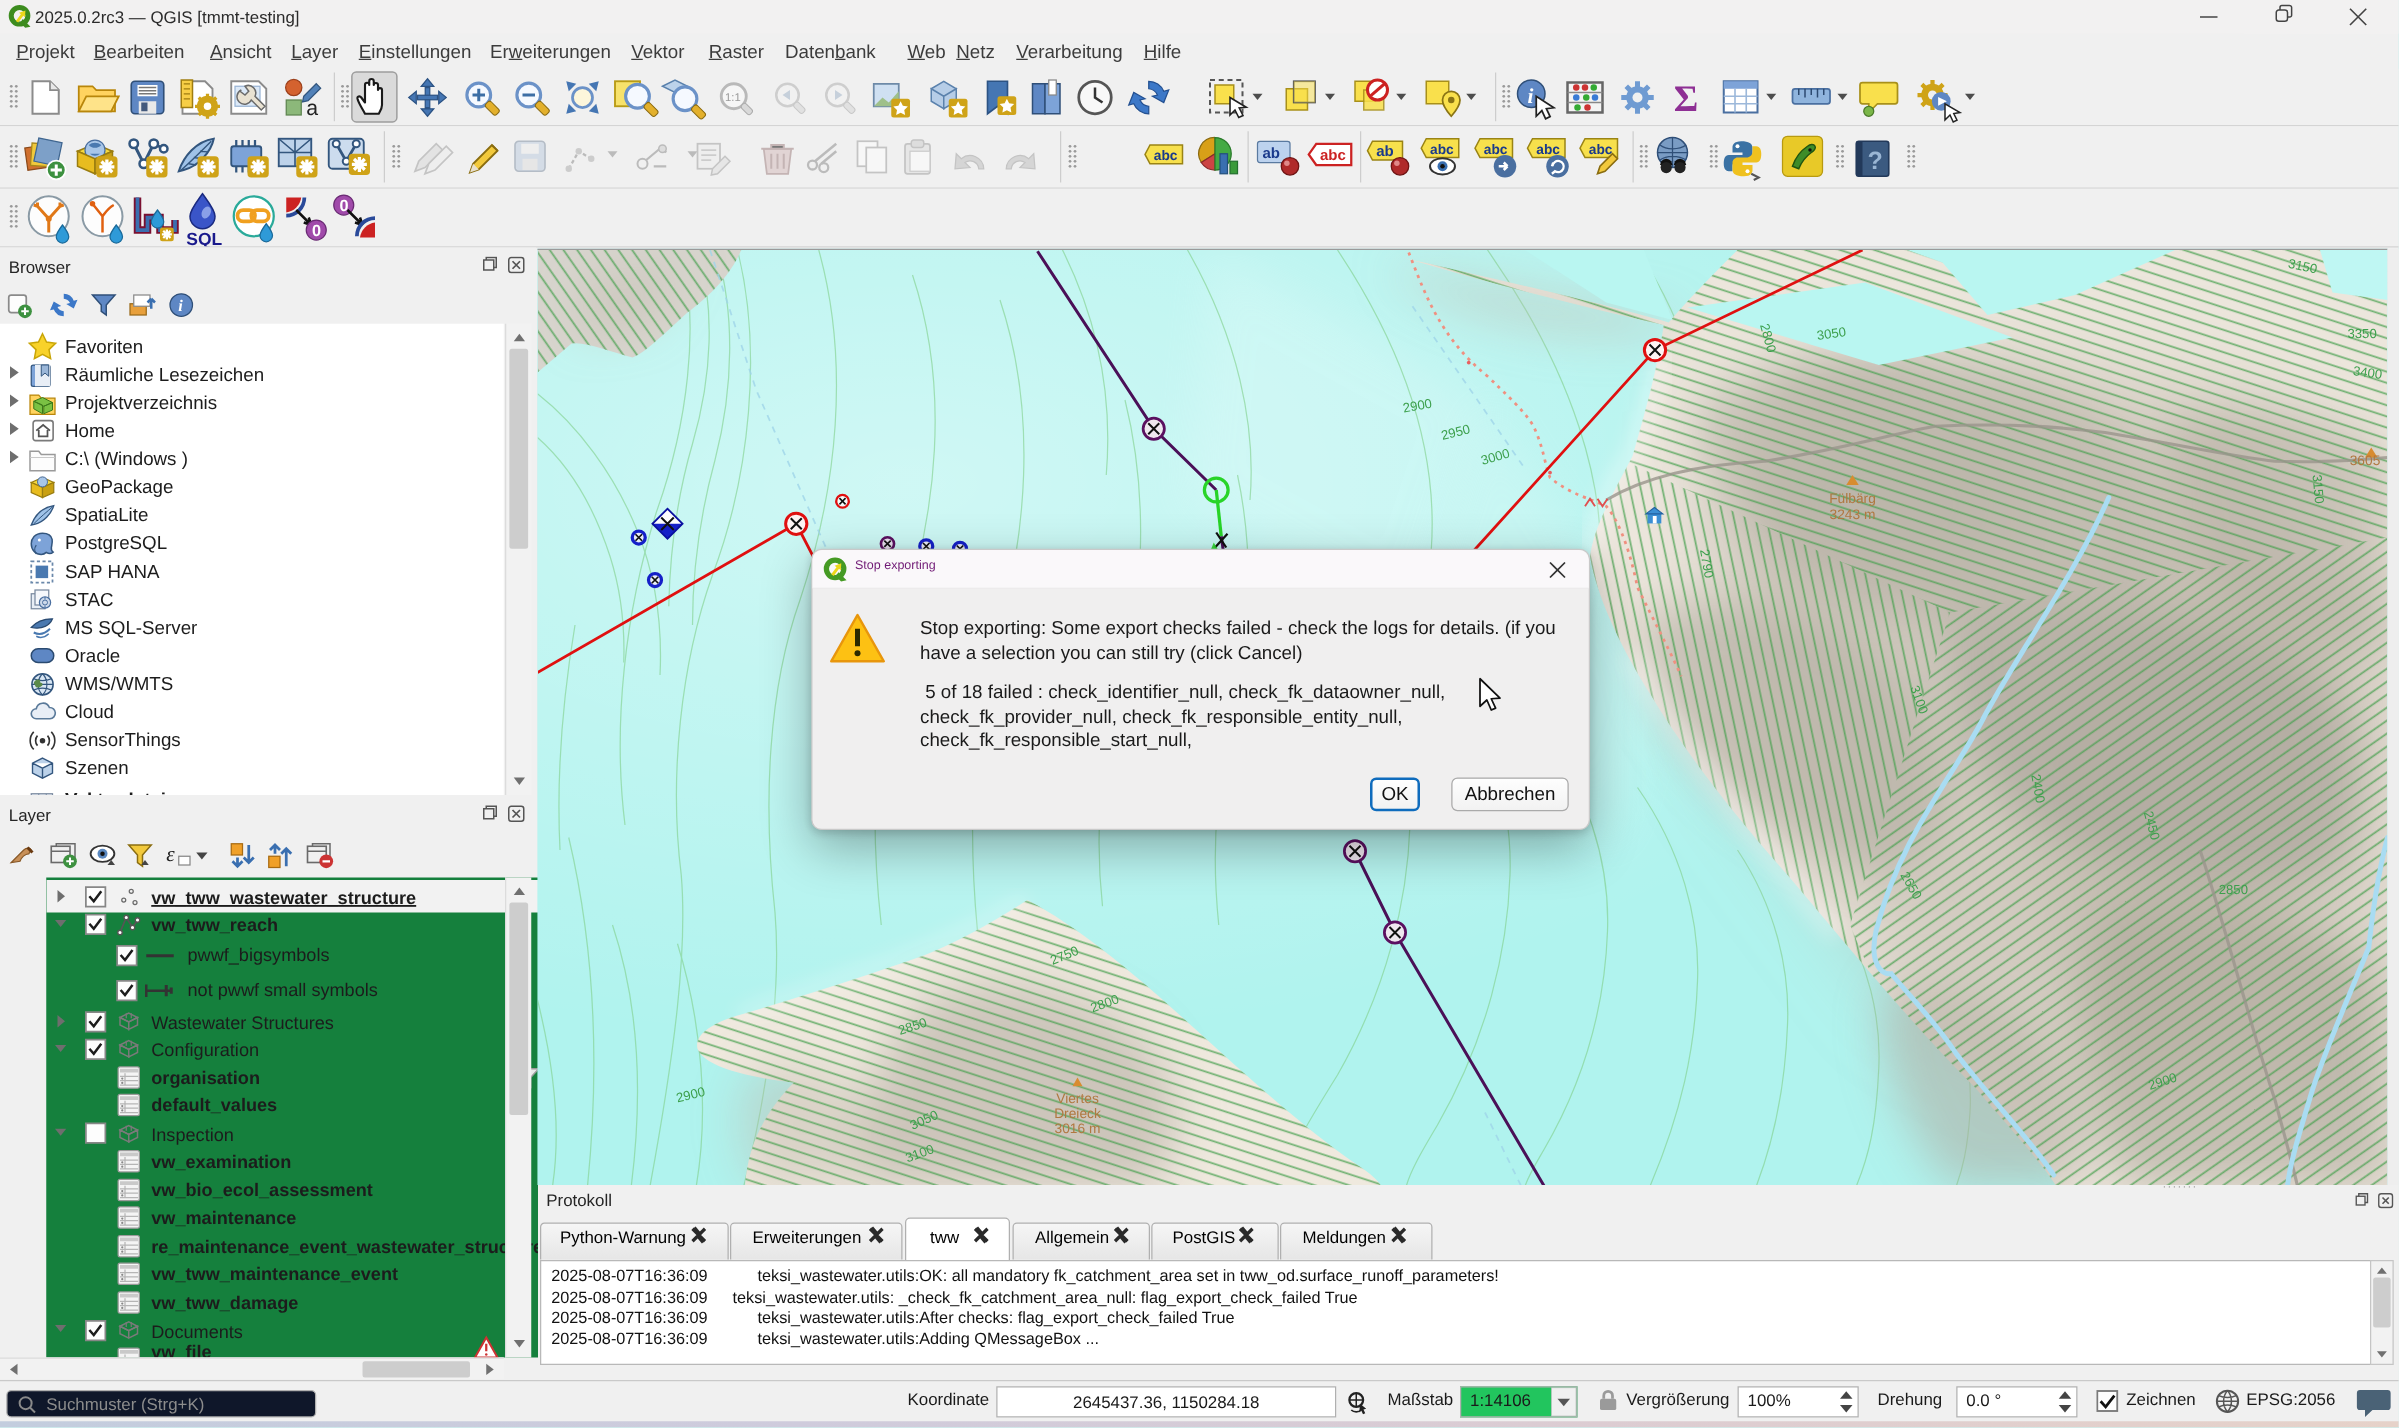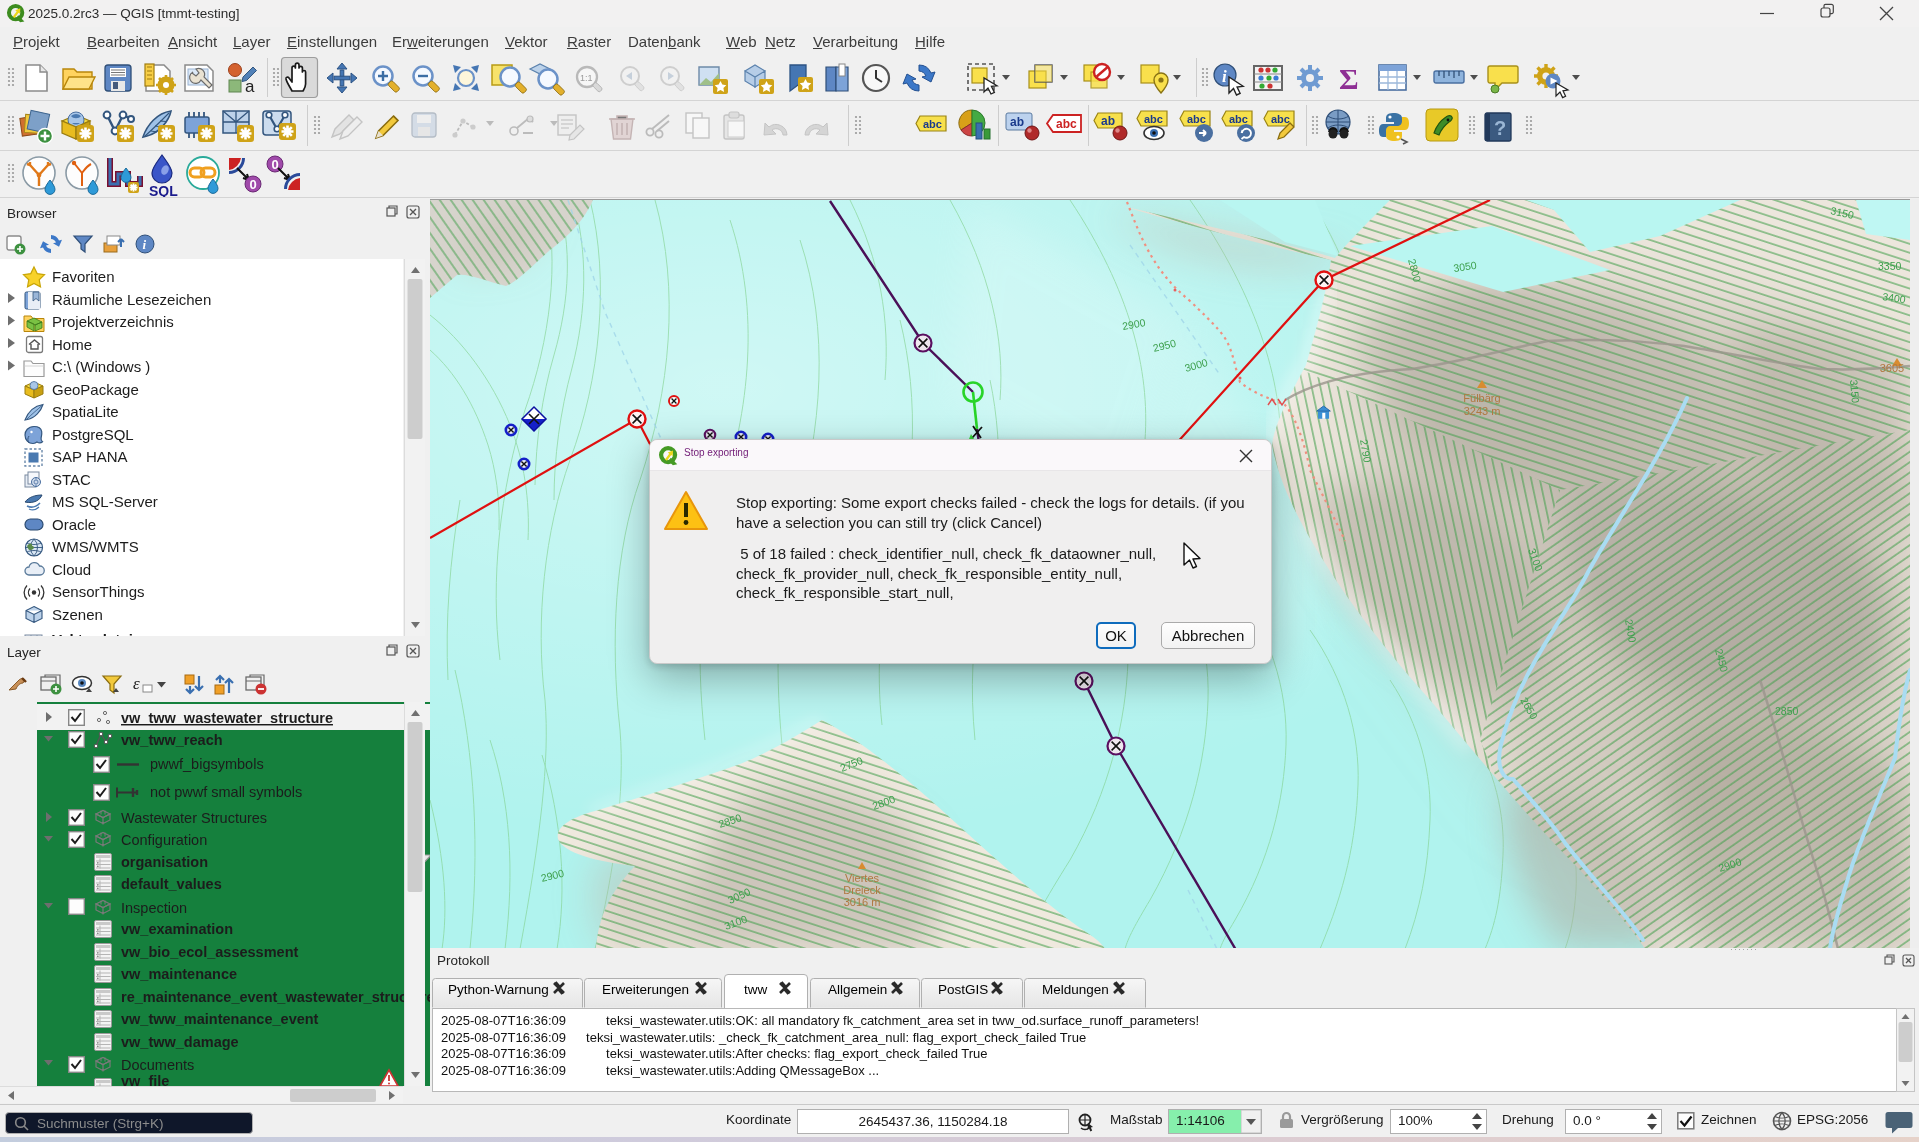--- a/index.html
+++ b/index.html
@@ -37,7 +37,7 @@
 
   <div class="abs menubar" id="menubar">
     <span class="menuitem" style="left:13px;"><u>P</u>rojekt</span>
-    <span class="menuitem" style="left:87px;"><u>B</u>earbeiten</span>
+    <span class="menuitem" style="left:75px;"><u>B</u>earbeiten</span>
     <span class="menuitem" style="left:168px;"><u>A</u>nsicht</span>
     <span class="menuitem" style="left:233px;"><u>L</u>ayer</span>
     <span class="menuitem" style="left:287px;"><u>E</u>instellungen</span>

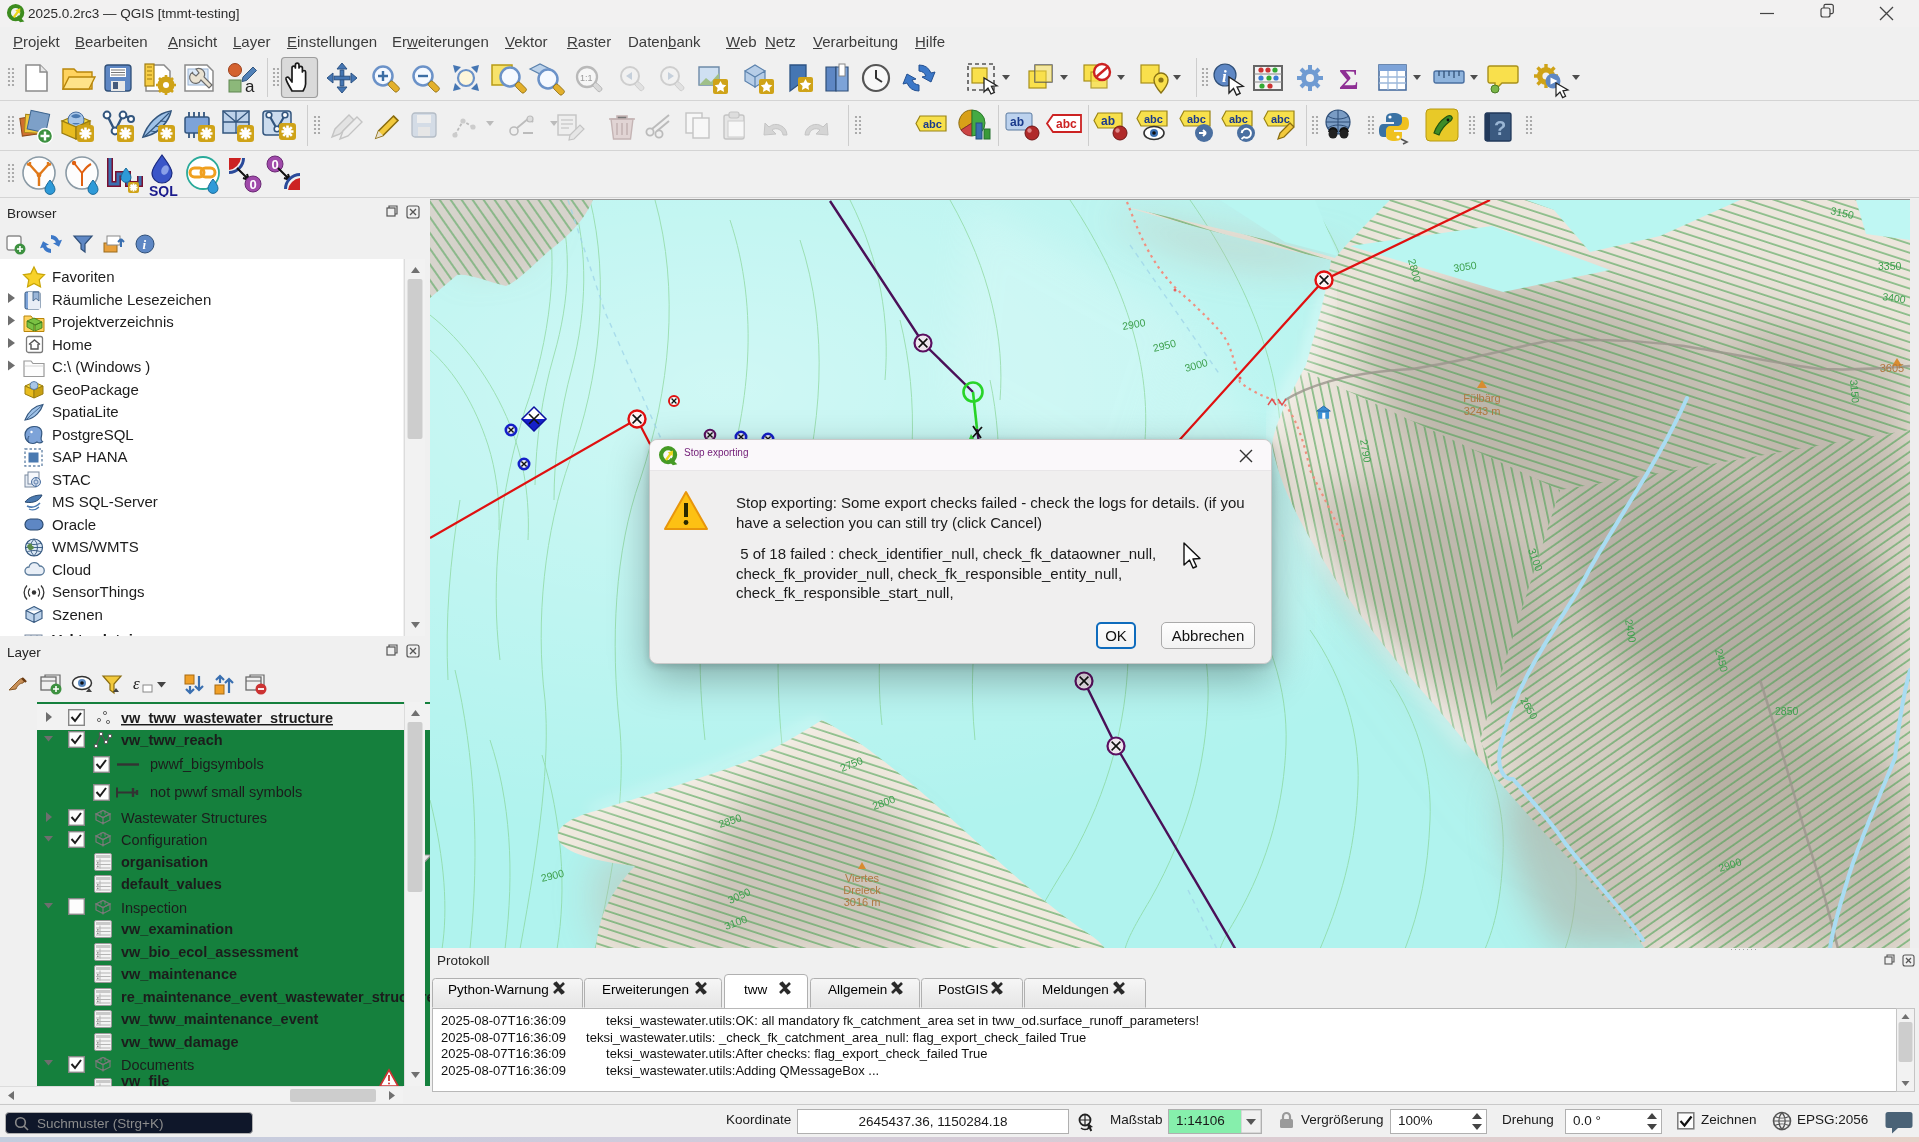--- a/index.html
+++ b/index.html
@@ -1215,7 +1215,7 @@
       <path d="M5 17 c2 2 6 2 8 0" stroke="#222" stroke-width="1.4" fill="none"></path>
     </svg>
     <span class="abs" style="left:1110px;top:7px;">Maßstab</span>
-    <div class="abs" style="left:1168px;top:4px;width:94px;height:25px;background:#86efac;border:1px solid #b0b0b0;">
+    <div class="abs" style="left:1168px;top:4px;width:94px;height:25px;background:#22c55e;border:1px solid #b0b0b0;">
       <span class="abs" style="left:7px;top:3px;">1:14106</span>
       <svg class="abs" style="left:72px;top:0px;" width="20" height="23">
         <rect x="0" y="0" width="20" height="23" fill="#f0f0f0" stroke="#c0c0c0" stroke-width="1"></rect>

